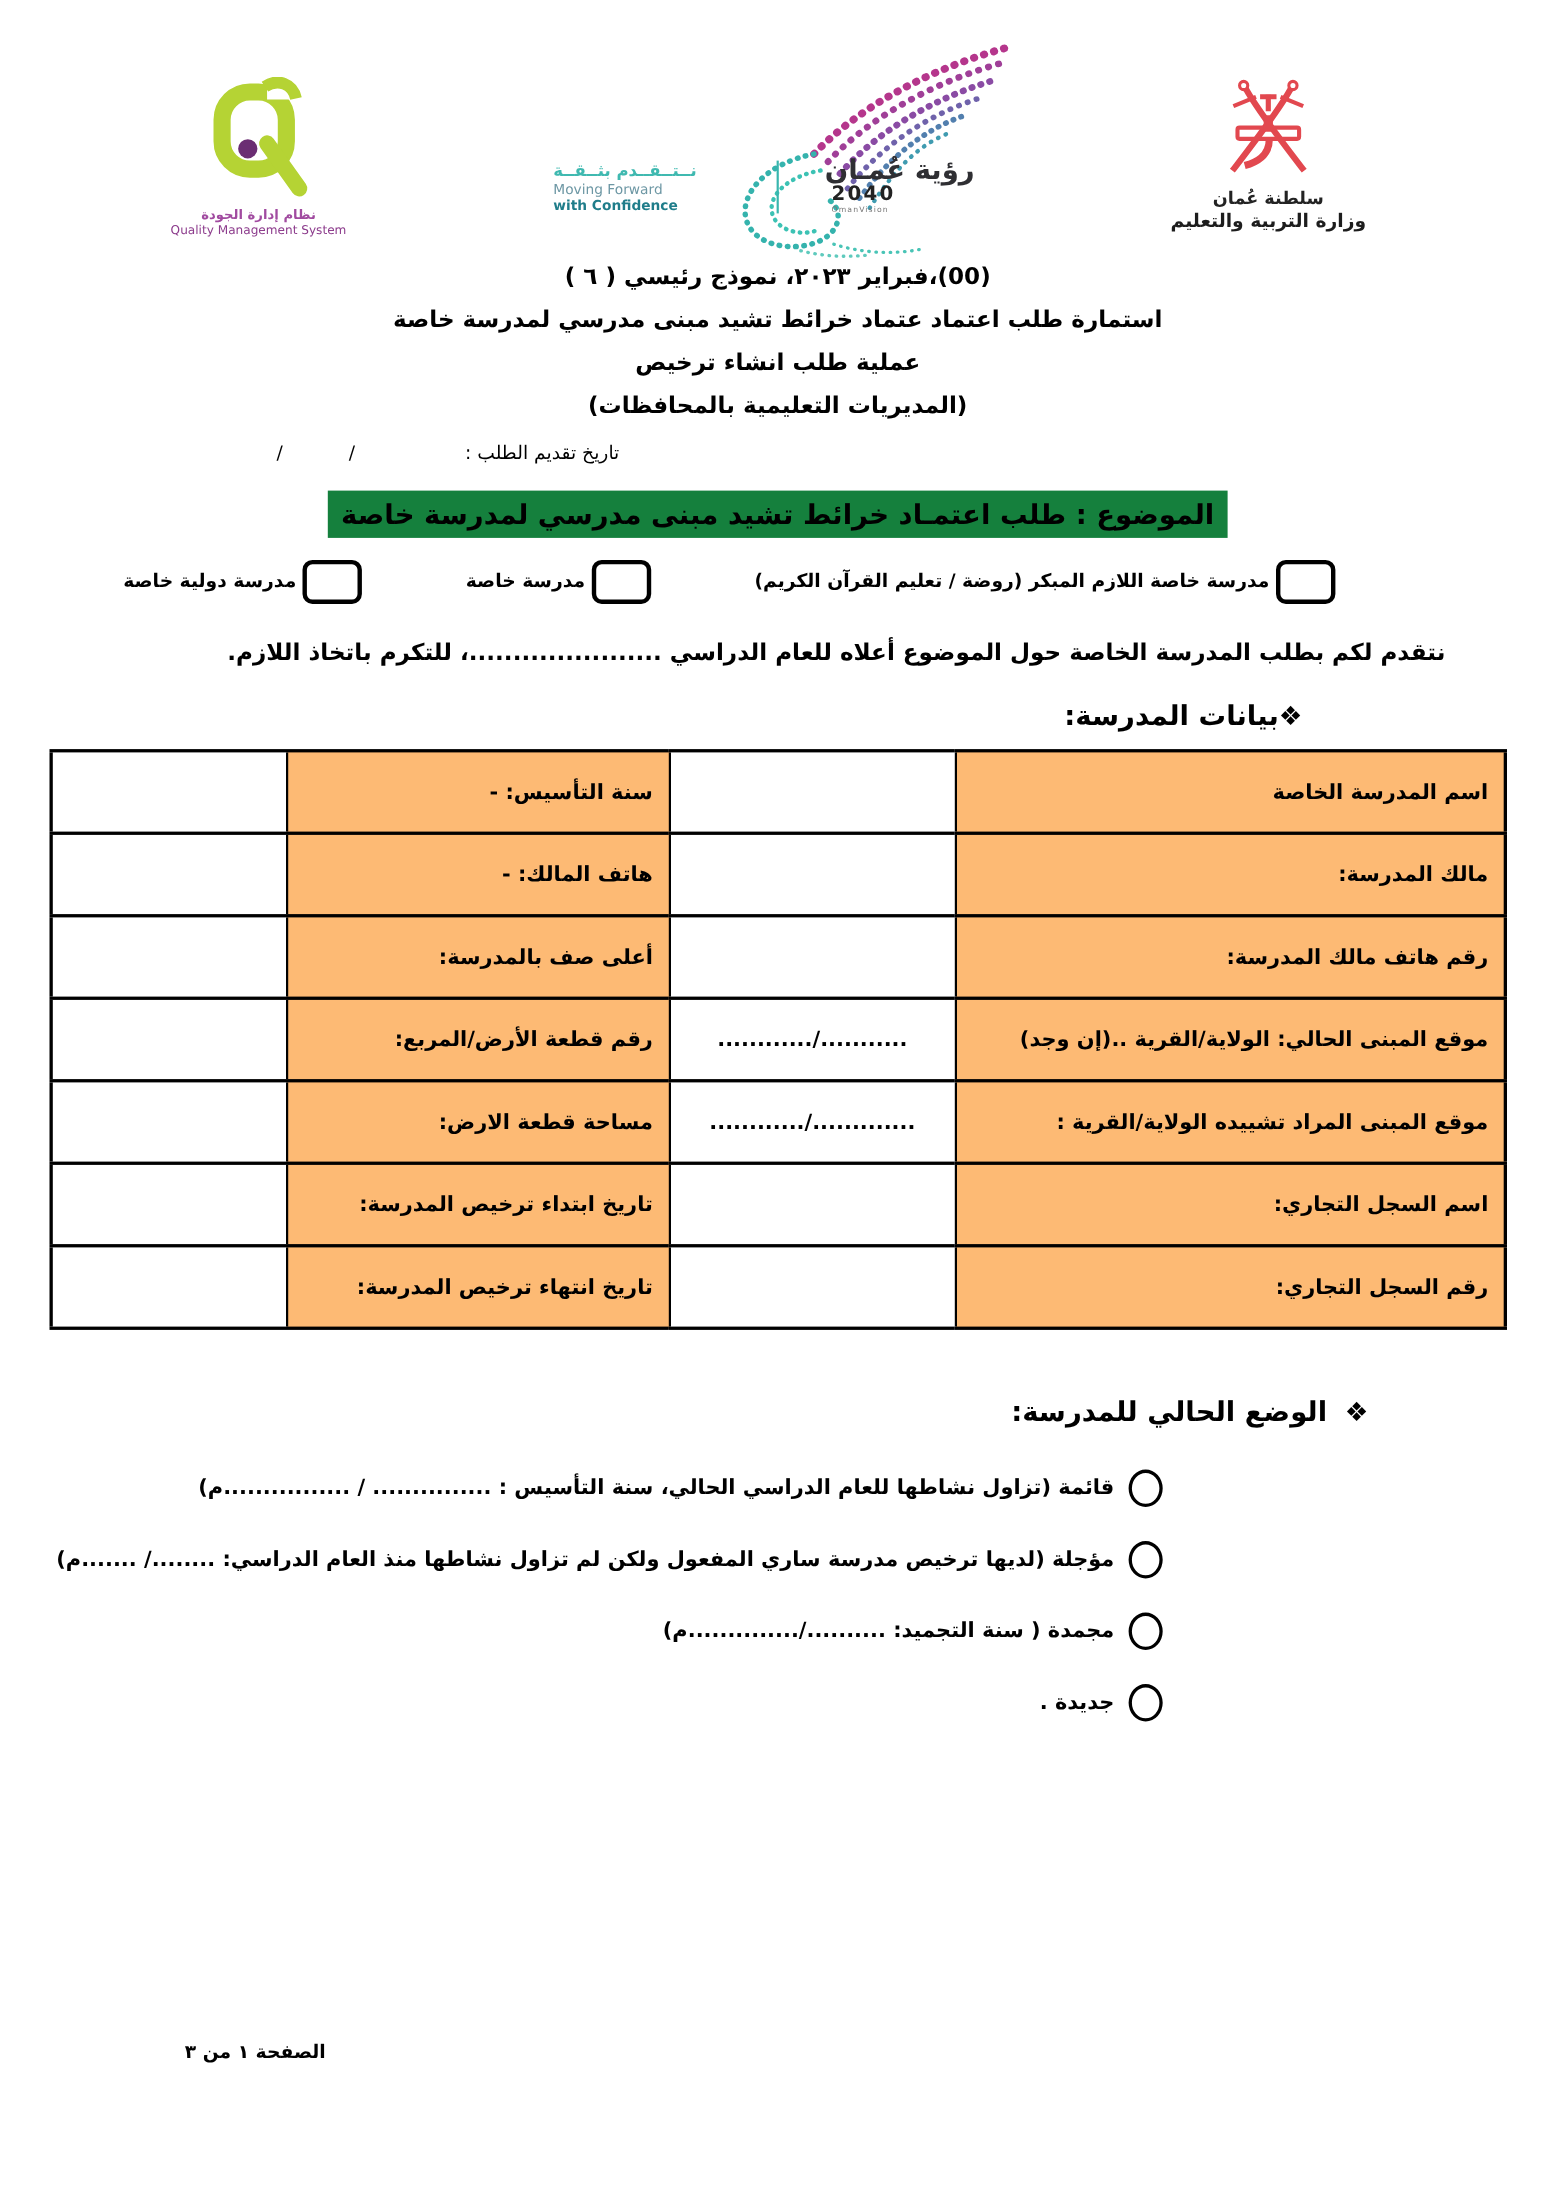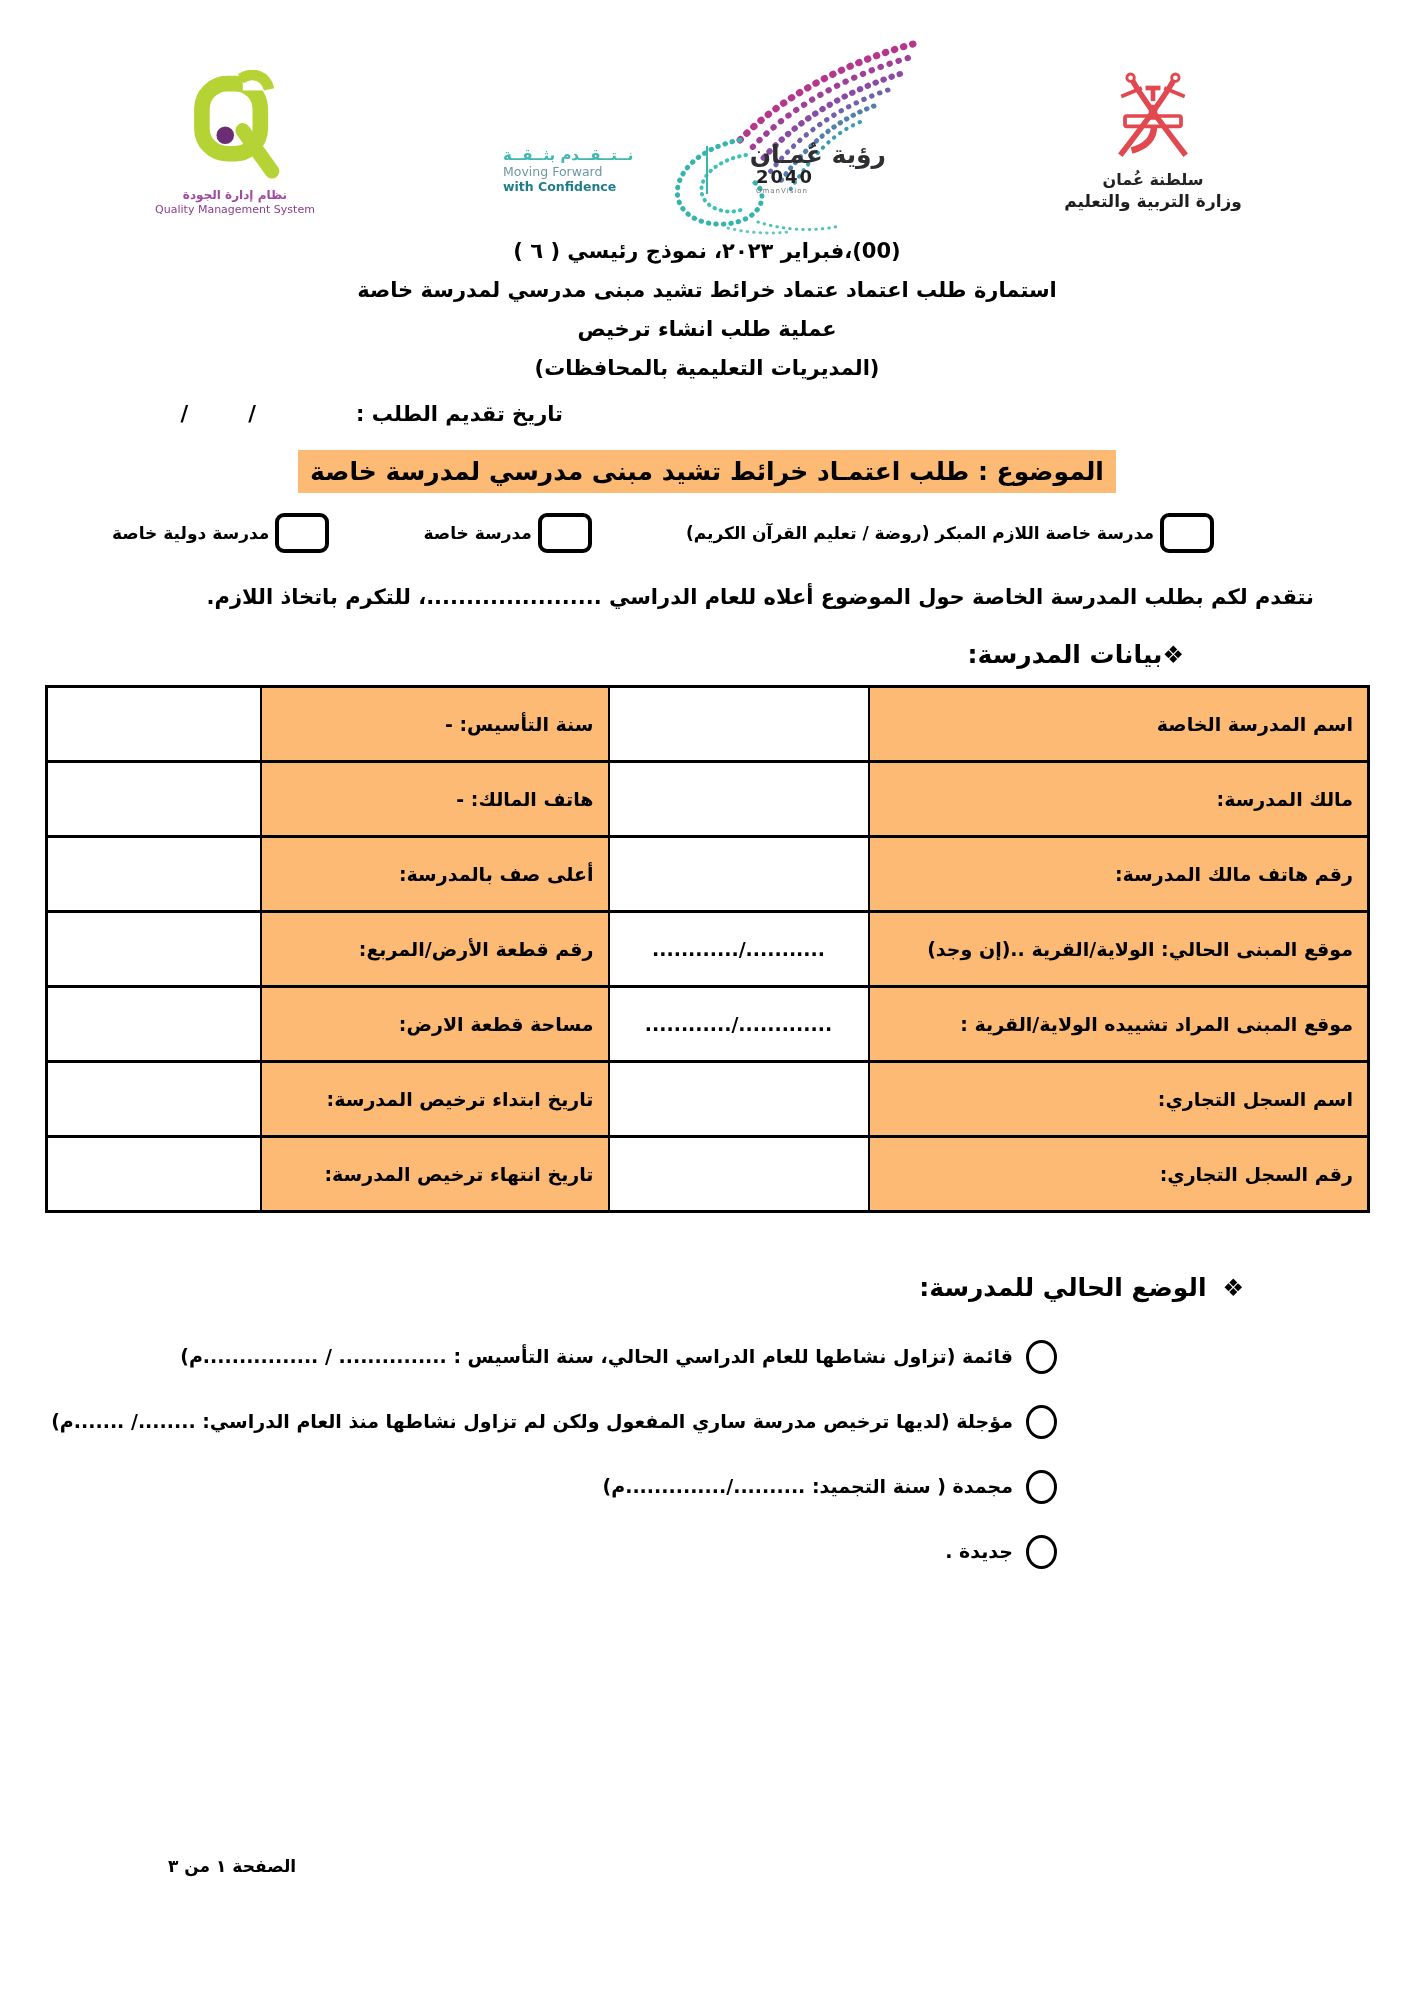--- a/index.html
+++ b/index.html
@@ -28,7 +28,7 @@
   
   .content{position:absolute;top:232px;left:0;width:1414px;}
   .hdr{ text-align:center;font-weight:bold;font-size:21px;line-height:39px;}
-  .date-line{margin:14px 851px 12px 0;font-size:21px;font-weight:bold;white-space:nowrap;}
+  .date-line{margin:14px 851px 12px 0;font-size:17px;font-weight:normal;white-space:nowrap;}
   .date-line .slot{display:inline-block;}
   .slot1{width:100px;} .slot2{width:60px;}
   .subject-wrap{text-align:center;margin-top:24px;font-size:25px;font-weight:bold;}

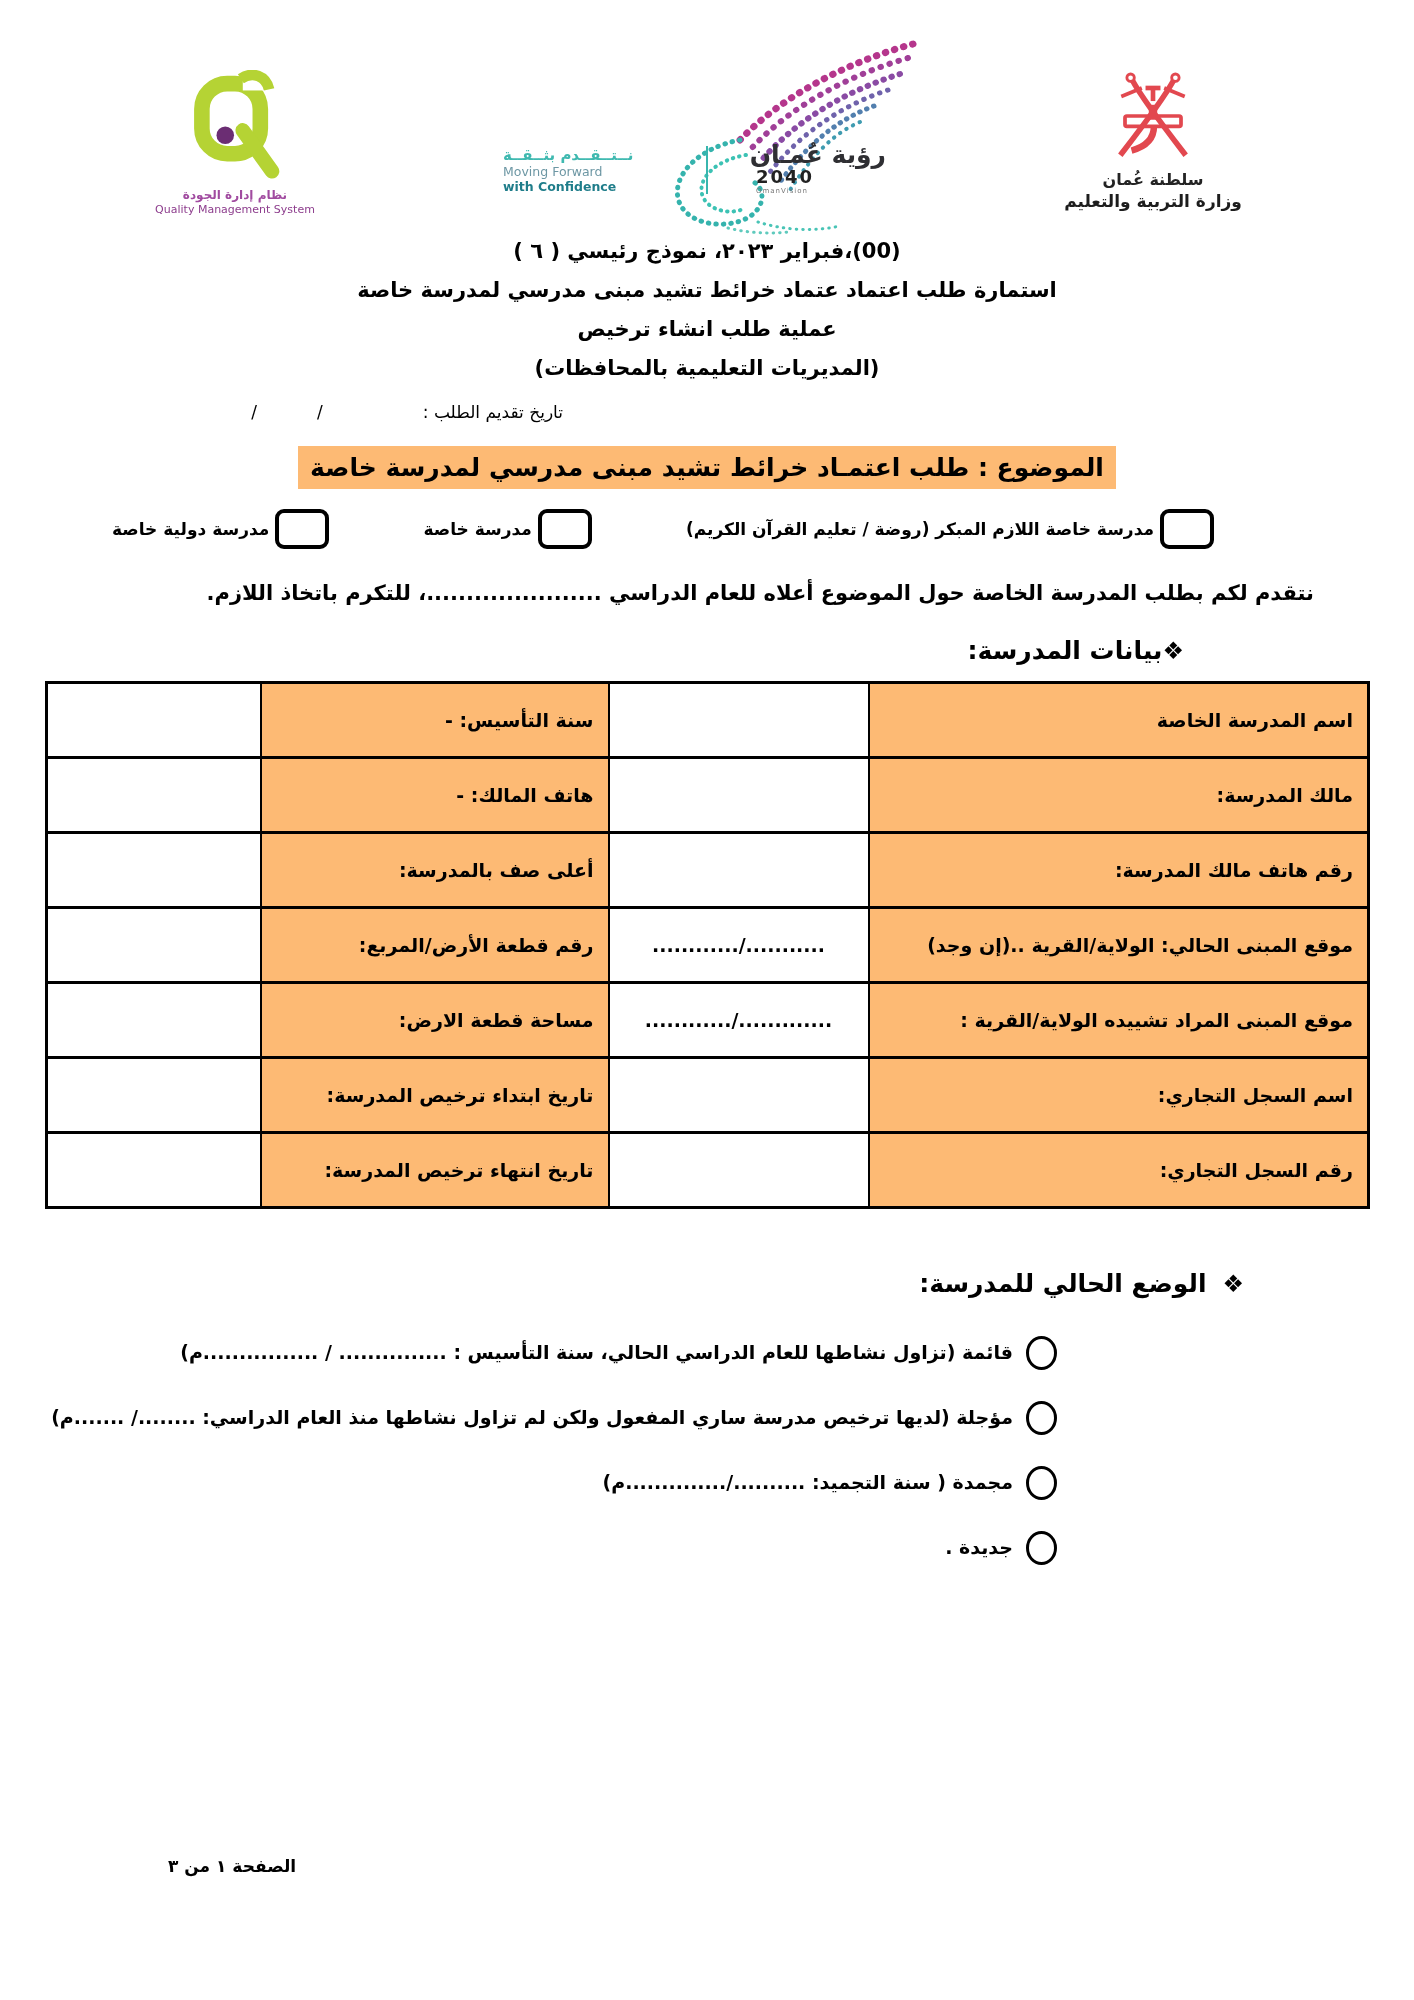--- a/index.html
+++ b/index.html
@@ -32,7 +32,7 @@
   .date-line .slot{display:inline-block;}
   .slot1{width:100px;} .slot2{width:60px;}
   .subject-wrap{text-align:center;margin-top:24px;font-size:25px;font-weight:bold;}
-  .subject-hl{background:#fdba74;padding:7px 12px;display:inline-block;}
+  .subject-hl{background:#15803d;padding:7px 12px;display:inline-block;}
   .types{display:flex;justify-content:space-between;align-items:center;
          margin:20px 200px 0 112px;font-size:17px;font-weight:bold;}
   .type-item{display:flex;align-items:center;gap:6px;white-space:nowrap;}

